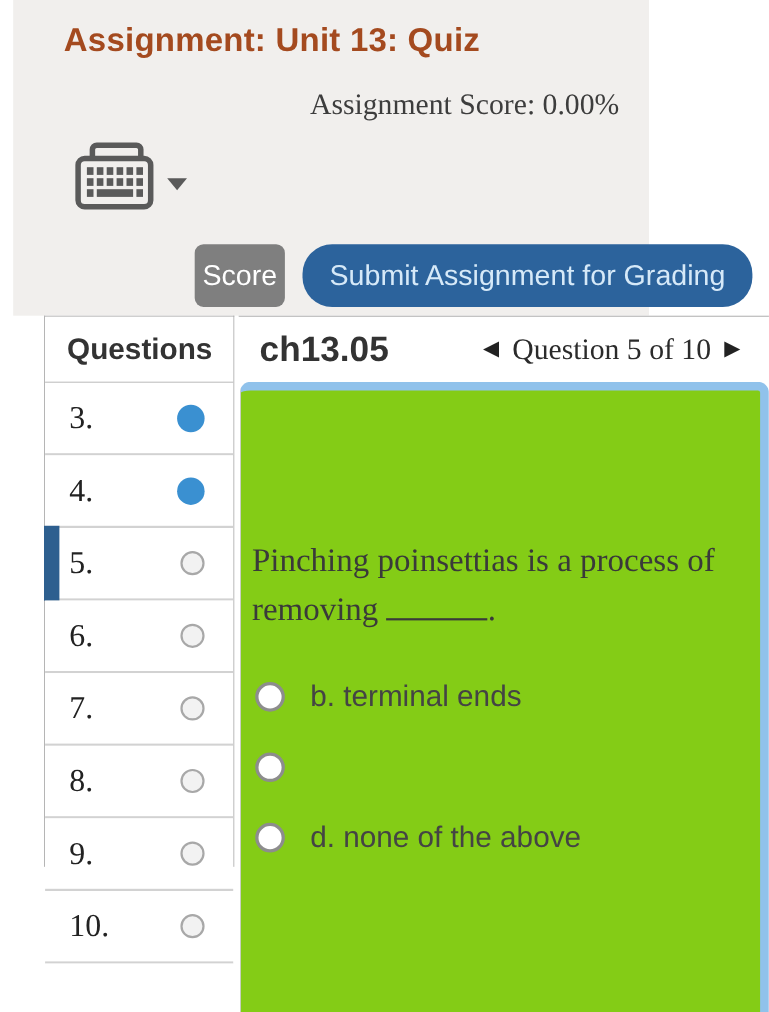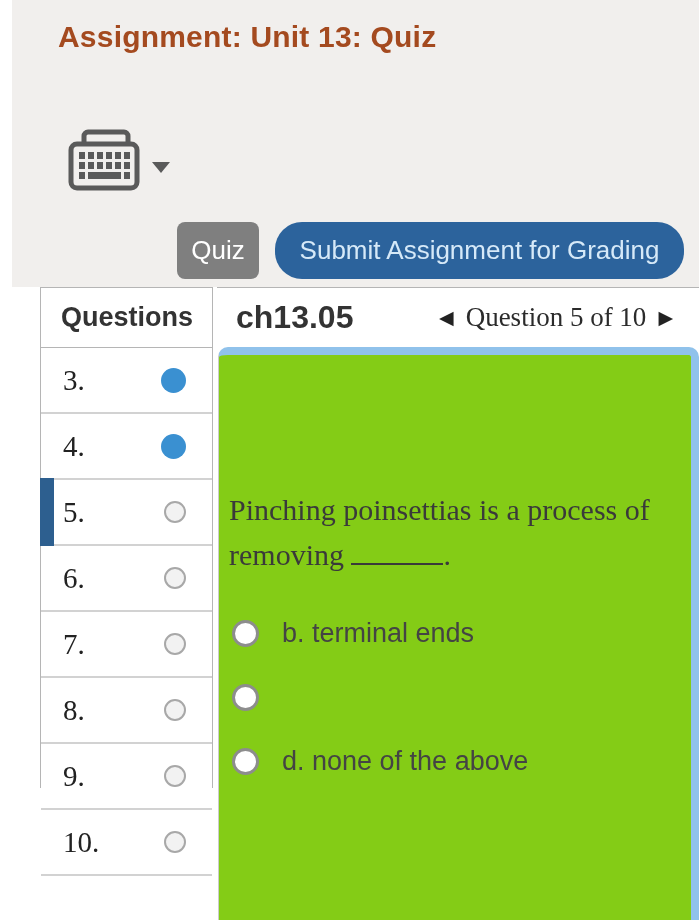--- a/index.html
+++ b/index.html
@@ -13,7 +13,7 @@
   }
   
   .header-block {
-    position:absolute; left:12px; top:0; width:687px; height:287px;
+    position:absolute; left:12px; top:0; width:578px; height:287px;
     background:#f1efed;
   }
   .page-title {

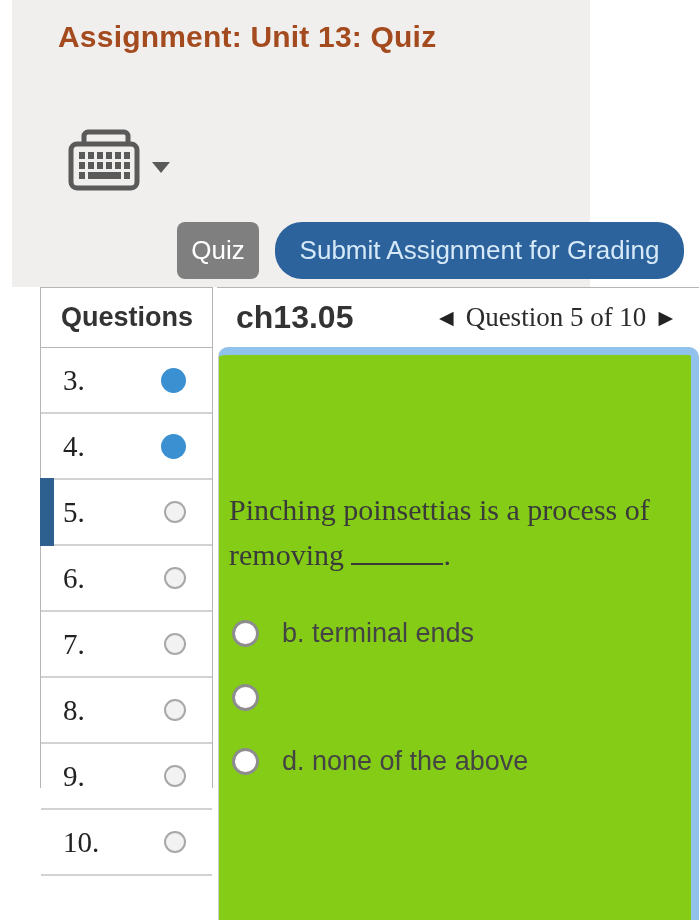--- a/index.html
+++ b/index.html
@@ -133,6 +133,7 @@
 
 <div class="header-block">
   <h1 class="page-title">Assignment: Unit 13: Quiz</h1>
+  <div class="score-text">Assignment Score: 0.00%</div>
 
   <button class="kb-tool">
     <span>

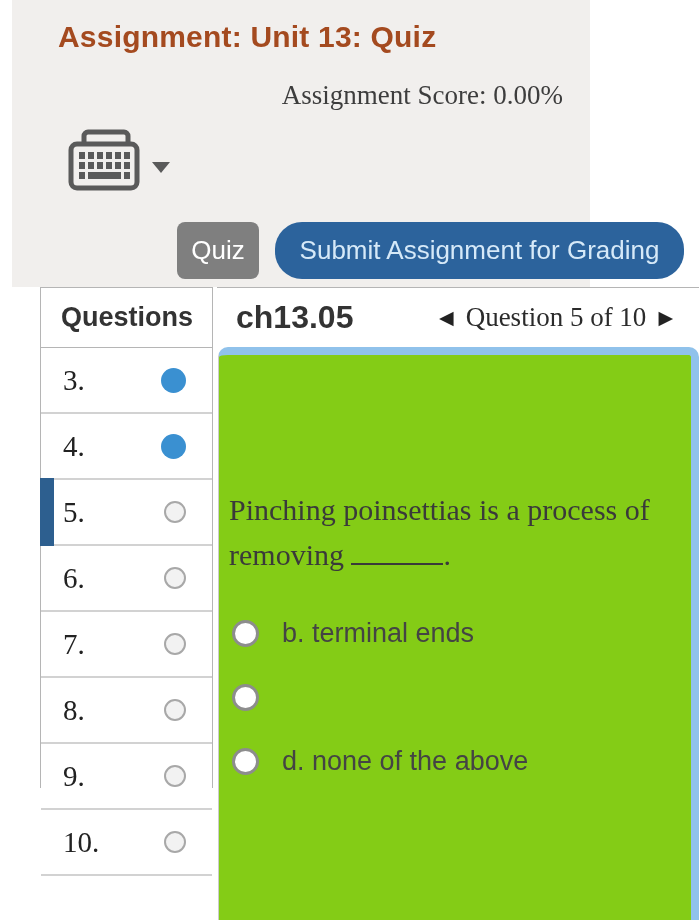--- a/index.html
+++ b/index.html
@@ -162,7 +162,7 @@
     <span class="kb-caret"></span>
   </button>
 
-  <button class="btn btn-save">Quiz</button>
+  <button class="btn btn-save">Score</button>
   <button class="btn btn-submit">Submit Assignment for Grading</button>
 </div>
 

